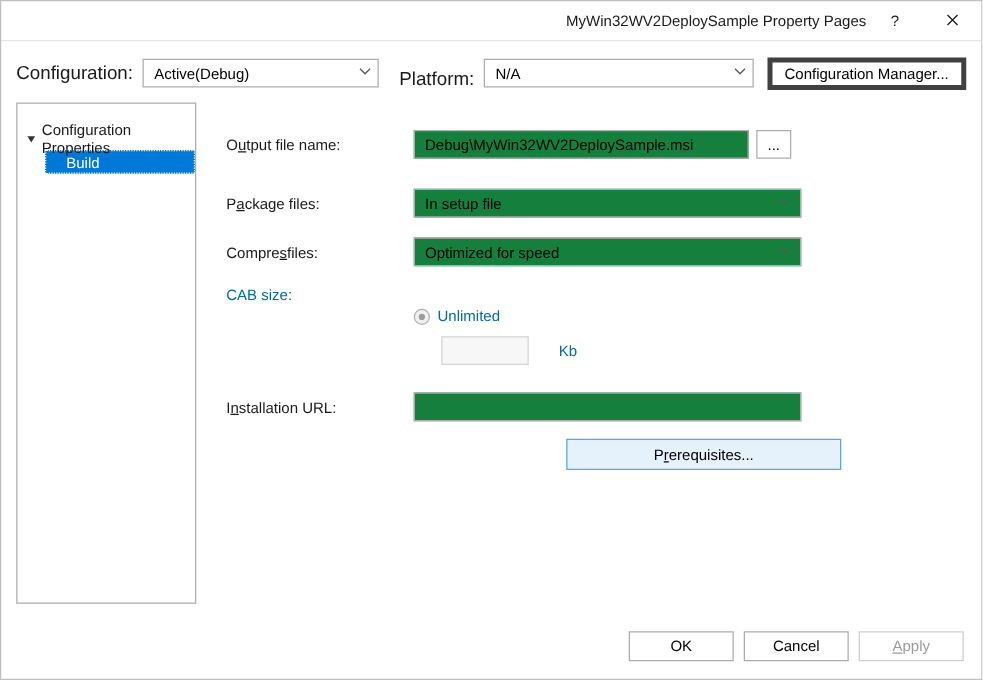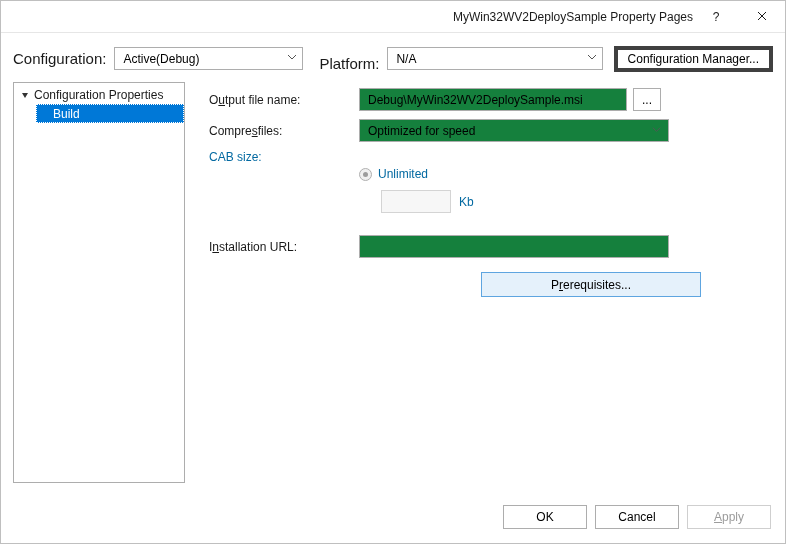--- a/index.html
+++ b/index.html
@@ -22,7 +22,7 @@
   .cfg-mgr { margin-left: auto; height: 26px; padding: 0 10px; background: #fff; border: 4px solid #404040; }
 
   .body { flex: 1; display: flex; padding: 0 12px 10px 12px; gap: 10px; }
-  .tree { width: 172px; border: 1px solid #adadad; background: #fff; padding-top: 2px; }
+  .tree { width: 144px; border: 1px solid #adadad; background: #fff; padding-top: 18px; }
   .tree .node { display: flex; align-items: center; height: 19px; padding-left: 6px; gap: 4px; }
   .tree .node .tw { width: 10px; display: flex; justify-content: center; }
   .tree .node .tw svg { width: 8px; height: 8px; }

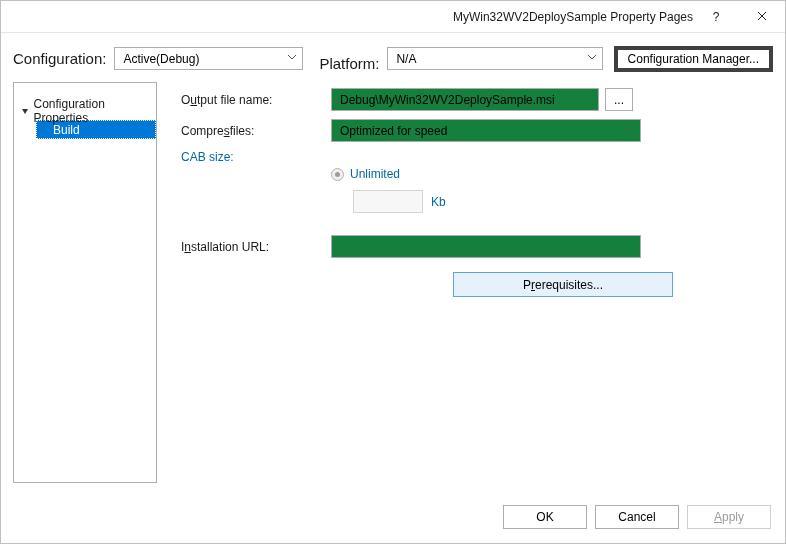--- a/index.html
+++ b/index.html
@@ -29,7 +29,7 @@
   .tree .sel { background: #0078d7; color: #fff; border: 1px dotted #fff; height: 19px; display: flex; align-items: center; margin-left: 22px; padding: 0 6px 0 16px; }
 
   .form { flex: 1; padding: 6px 10px 0 14px; }
-  .row { display: flex; align-items: center; margin-bottom: 8px; }
+  .row { display: flex; align-items: center; margin-bottom: 8px; margin-top: 16px; }
   .row .flab { width: 150px; }
   .row .flab .u { text-decoration: underline; }
   .txt, .sel-input { height: 23px; border: 1px solid #adadad; padding: 0 8px; background: #15803d; outline: none; font-family: inherit; font-size: 12px; }

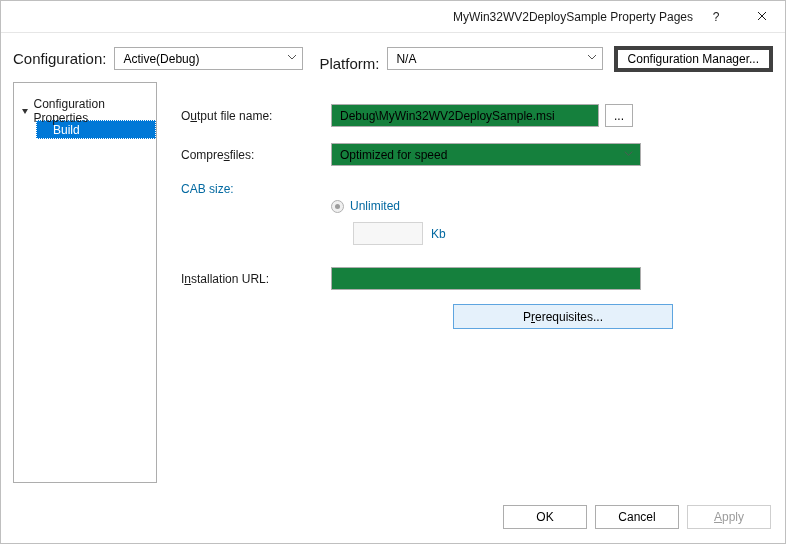--- a/index.html
+++ b/index.html
@@ -115,6 +115,15 @@
         <button class="dots">...</button>
       </div>
 
+      <div class="row gap-lg">
+        <span class="flab"><span>P</span><span class="u">a</span><span>ckage files:</span></span>
+        <div class="sel-wrap">
+          <input class="sel-input" type="text" readonly="" value="In setup file" style="">
+          <span class="chev"><svg viewBox="0 0 14 14">
+                <path d="M3 5 L7 9 L11 5" fill="none" stroke="#555" stroke-width="1"></path>
+              </svg></span>
+        </div>
+      </div>
 
       <div class="row">
         <span class="flab"><span>Compre</span><span class="u">s</span><span>files:</span></span>

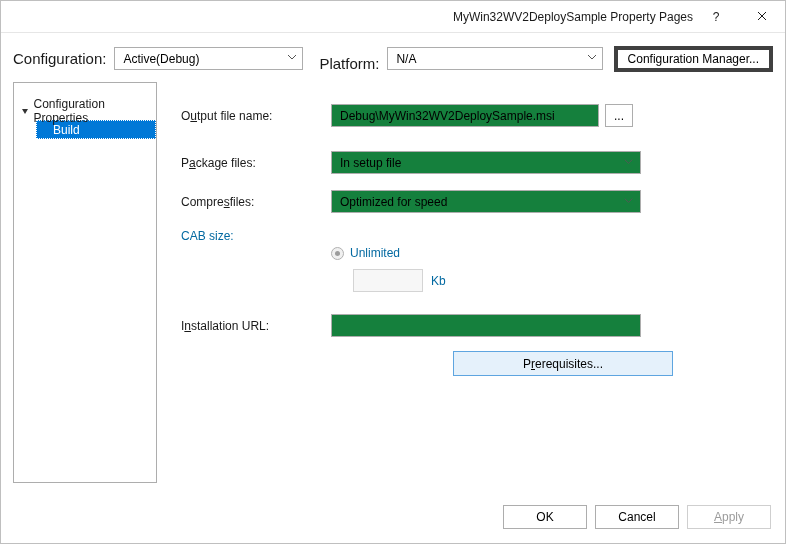--- a/index.html
+++ b/index.html
@@ -47,7 +47,7 @@
   .radio.sel::after { content: ""; display: block; width: 5px; height: 5px; border-radius: 50%; background: #9c9c9c; margin: 3px auto; }
   .kb-row { display: flex; align-items: center; padding-left: 172px; margin-top: 6px; }
   .kb-box { width: 70px; height: 23px; border: 1px solid #d4d4d4; background: #f7f7f7; }
-  .kb-lbl { margin-left: 8px; color: #9c9c9c; }
+  .kb-lbl { margin-left: 24px; color: #9c9c9c; }
   .row-url { margin-top: 22px; }
   .txt-url { width: 310px; }
   .prereq-row { padding-left: 272px; margin-top: 14px; }

